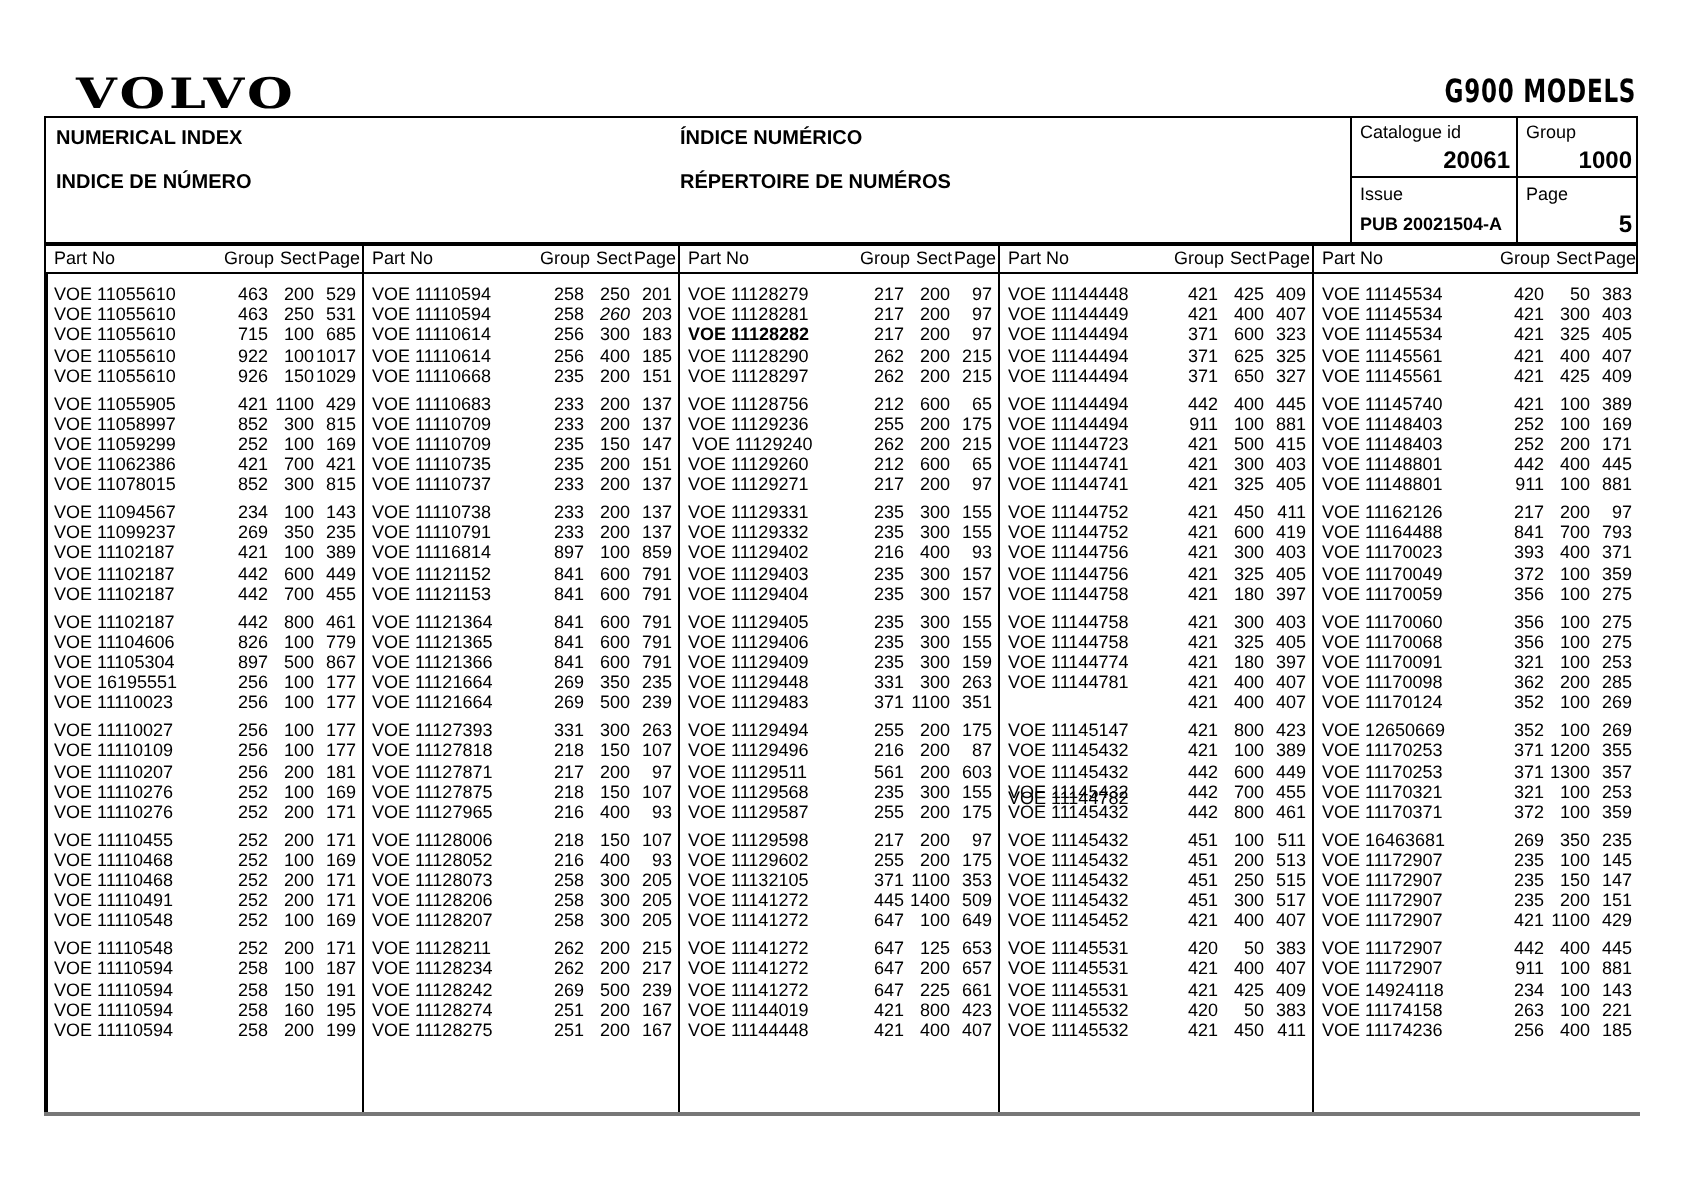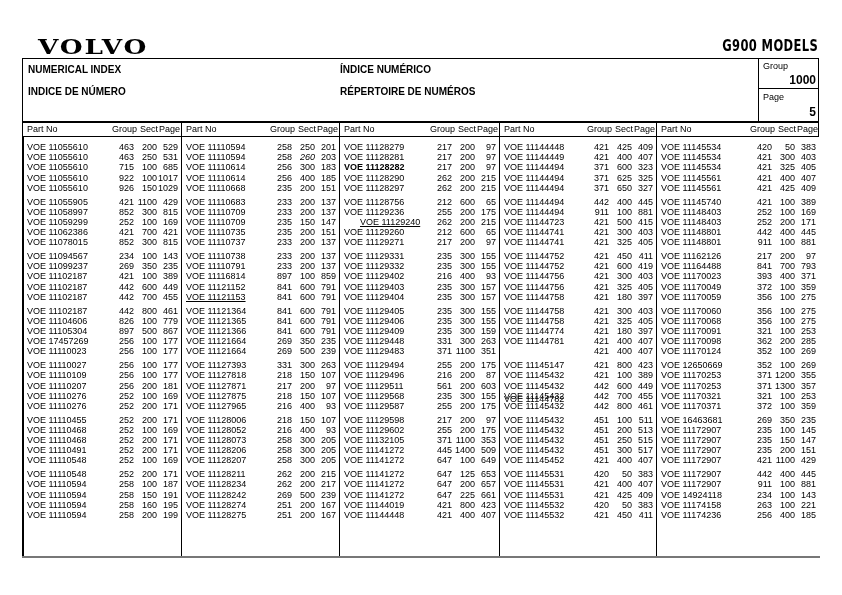--- a/index.html
+++ b/index.html
@@ -37,6 +37,10 @@
 </div>
 
 <div class="infobox">
+  <div class="cell" style="left:0;top:0;width:83px;height:31px;border-bottom:1px solid #000;">
+    <span class="lbl">Catalogue id</span>
+    <span class="val" style="top:15px;font-size:12px;">20061</span>
+  </div>
   <div class="cell" style="left:83px;top:0;width:61px;height:31px;border-bottom:1px solid #000;">
     <span class="lbl">Group</span>
     <span class="val" style="top:15px;font-size:12px;">1000</span>

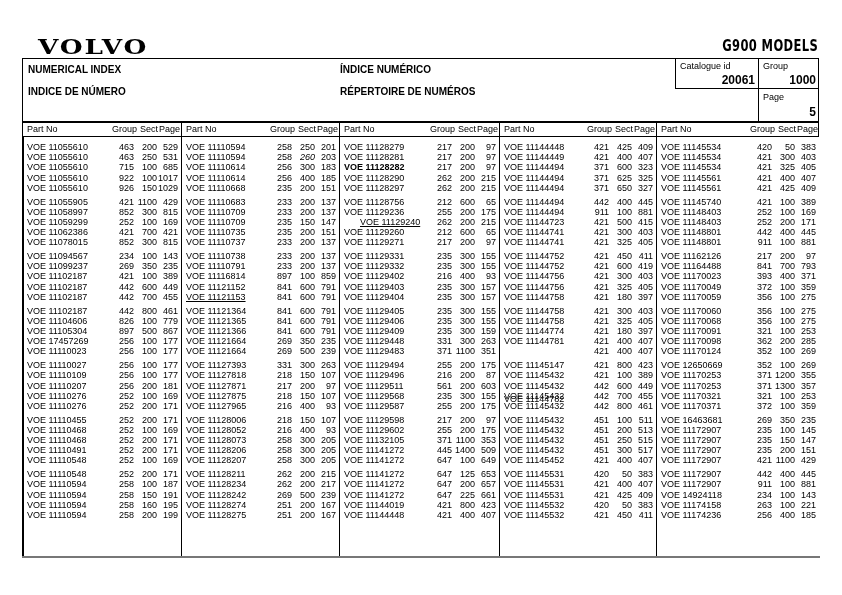--- a/index.html
+++ b/index.html
@@ -45,6 +45,10 @@
     <span class="lbl">Group</span>
     <span class="val" style="top:15px;font-size:12px;">1000</span>
   </div>
+  <div class="cell" style="left:0;top:31px;width:83px;height:32px;">
+    <span class="lbl">Issue</span>
+    <span class="val" style="left:4px;right:auto;top:18px;font-size:9px;">PUB 20021504-A</span>
+  </div>
   <div class="cell" style="left:83px;top:31px;width:61px;height:32px;">
     <span class="lbl">Page</span>
     <span class="val" style="top:16px;font-size:12px;">5</span>

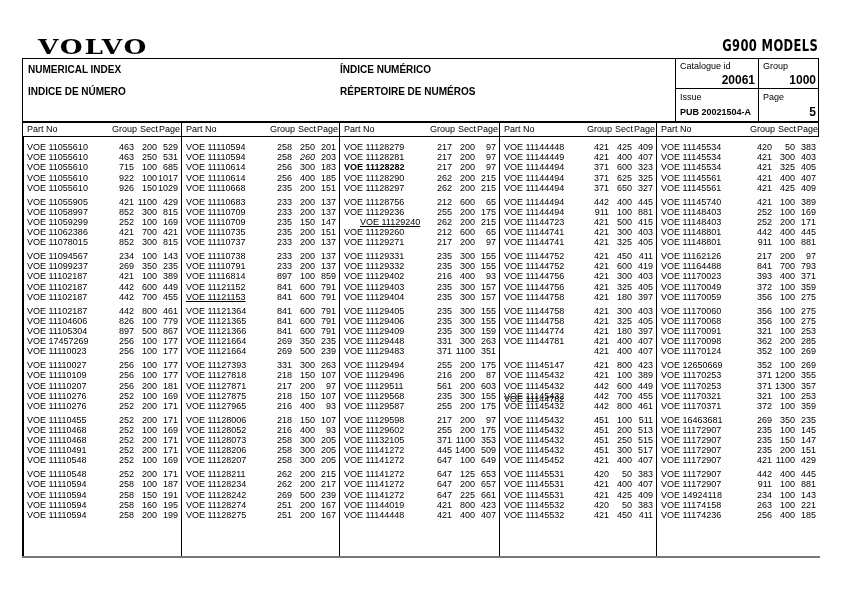--- a/index.html
+++ b/index.html
@@ -572,7 +572,7 @@
         <span style="right: 0px;">175</span>
       </div>
       <div class="row">
-        <span style="left: 16px; text-decoration: underline;">VOE 11129240</span>
+        <span style="left: 2px;">VOE 11129240</span>
         <span style="right: 44px;">262</span>
         <span style="right: 21px;">200</span>
         <span style="right: 0px;">215</span>

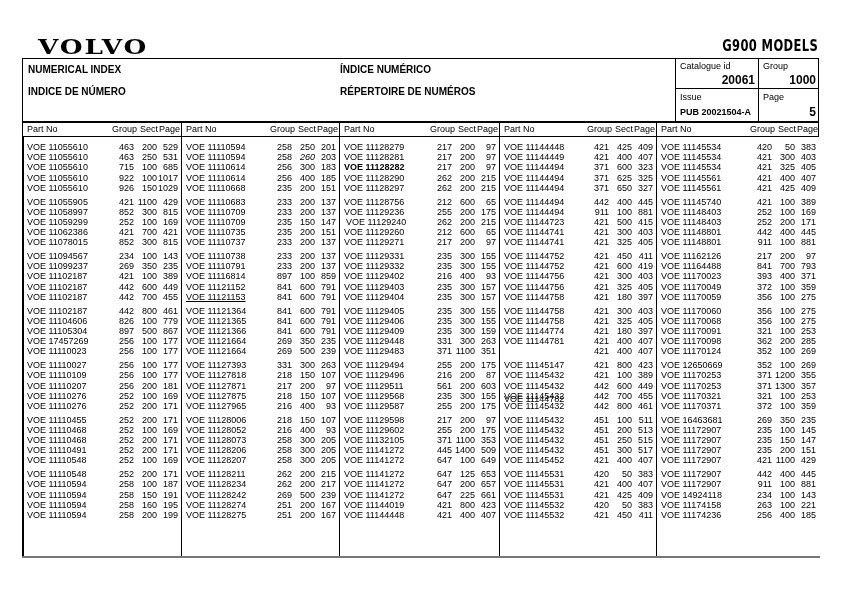--- a/index.html
+++ b/index.html
@@ -396,7 +396,7 @@
         <span style="right: 0px;">791</span>
       </div>
       <div class="row">
-        <span style="left: 0px; text-decoration: underline;">VOE 11121153</span>
+        <span style="left: 0px;">VOE 11121153</span>
         <span style="right: 44px;">841</span>
         <span style="right: 21px;">600</span>
         <span style="right: 0px;">791</span>

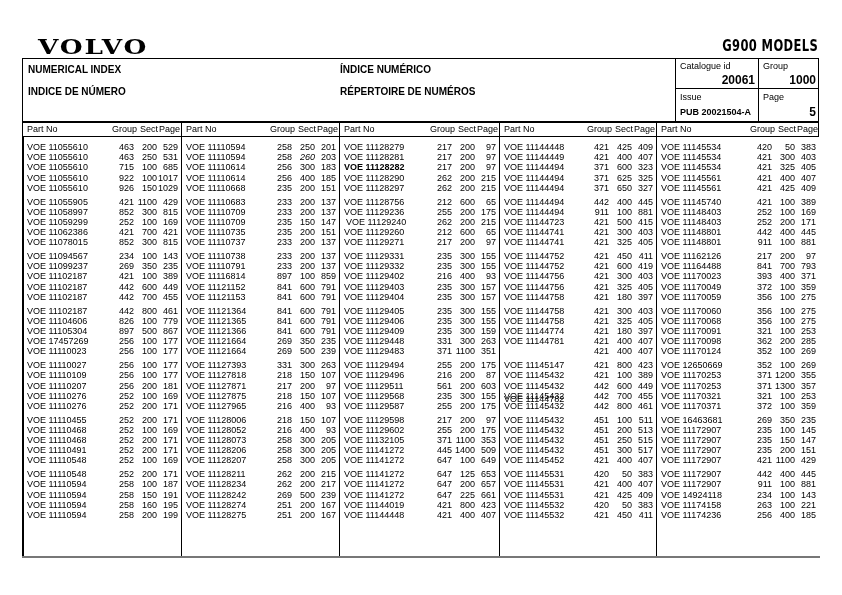--- a/index.html
+++ b/index.html
@@ -202,7 +202,7 @@
         <span style="right: 0px;">867</span>
       </div>
       <div class="row">
-        <span style="left: 0px;">VOE 17457269</span>
+        <span style="left: 0px;">VOE 16195551</span>
         <span style="right: 44px;">256</span>
         <span style="right: 21px;">100</span>
         <span style="right: 0px;">177</span>

